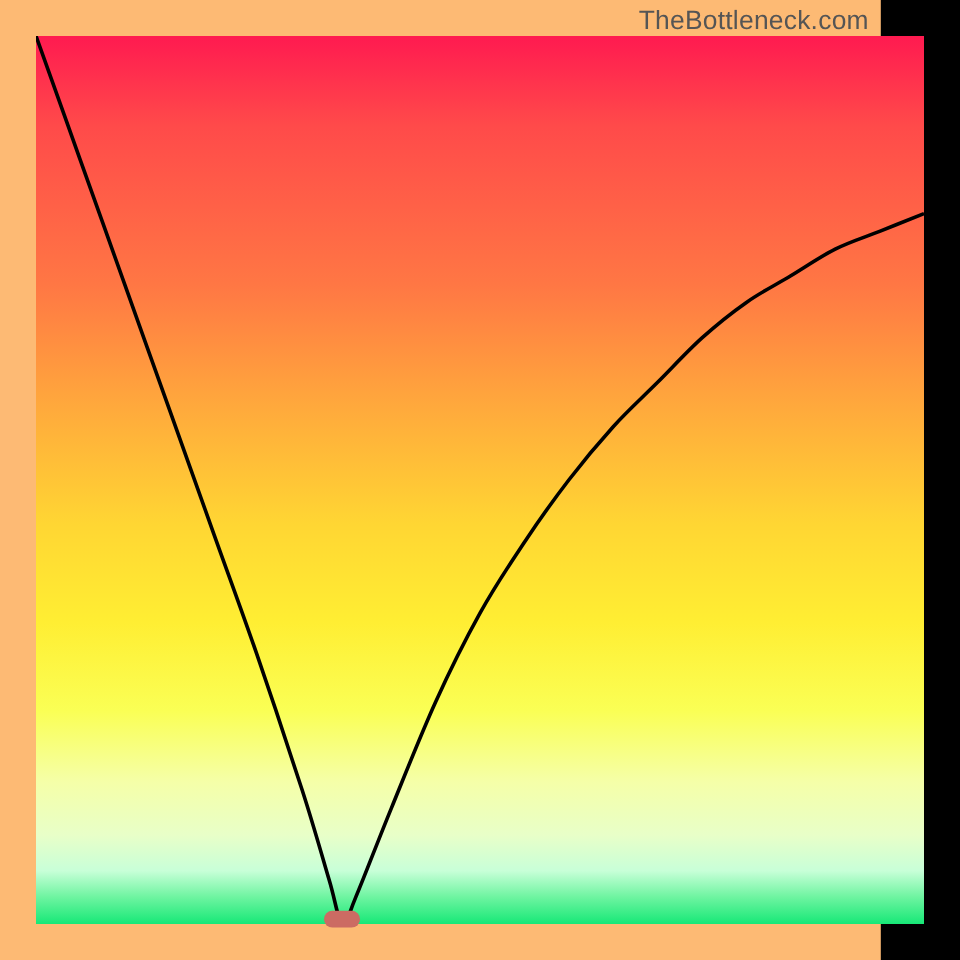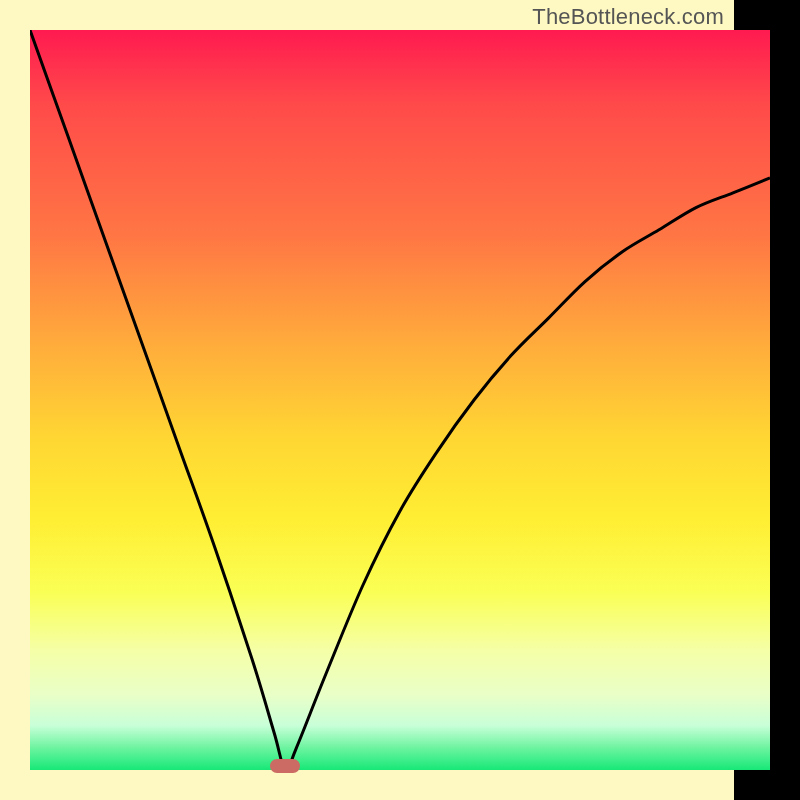--- a/index.html
+++ b/index.html
@@ -17,7 +17,7 @@
     top: 0;
     width: 734px;
     height: 800px;
-    background: #fef9c3;
+    background: #fdba74;
     text-align: right;
   }
   .plot {

